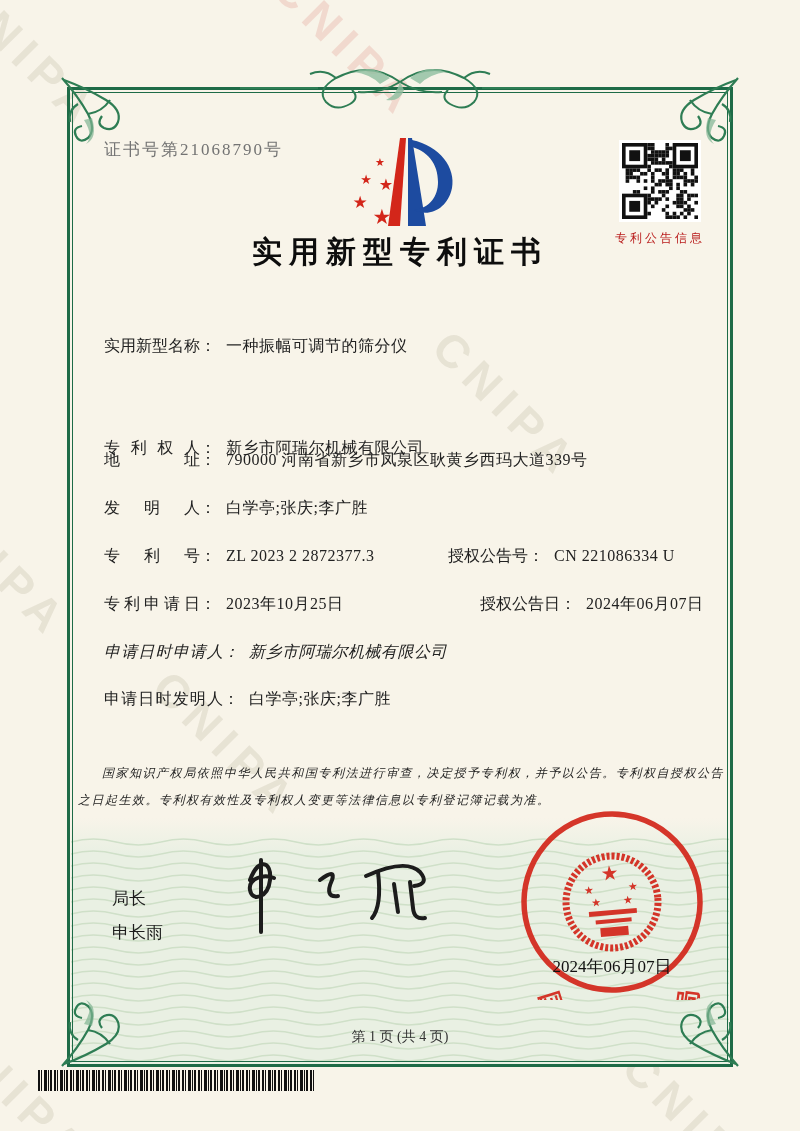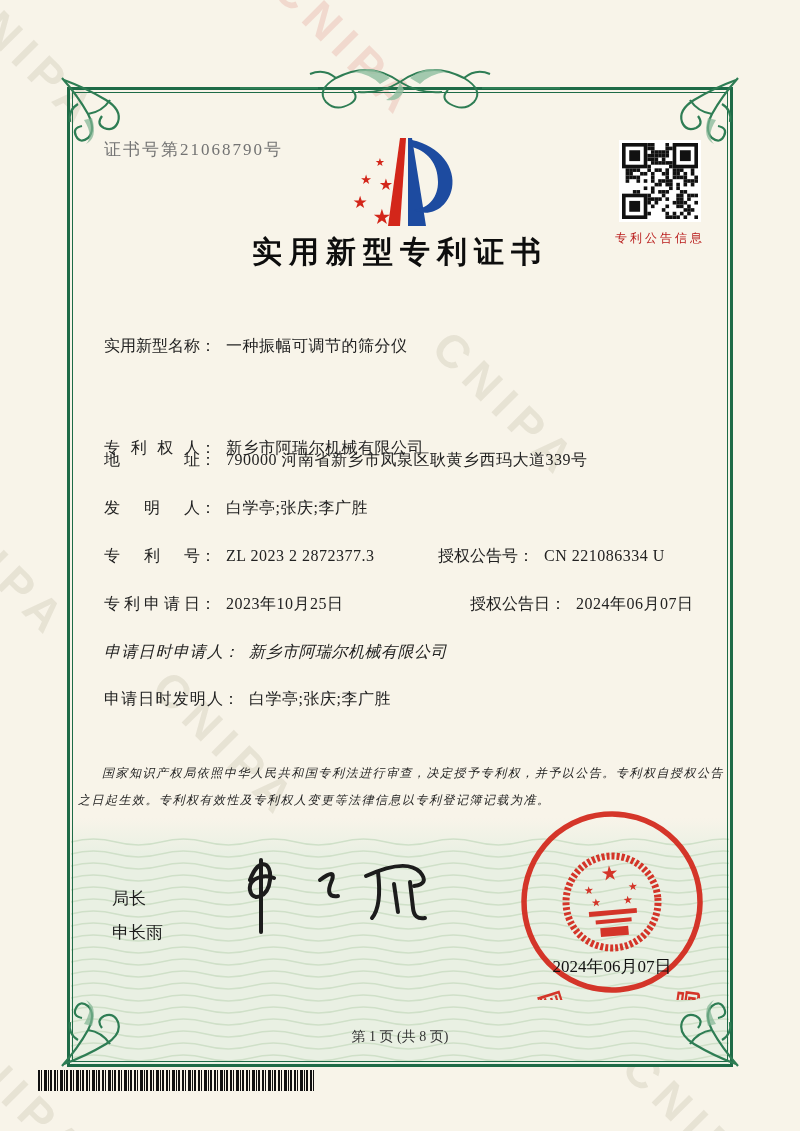--- a/index.html
+++ b/index.html
@@ -33,7 +33,7 @@
   .flabel.wide{width:119px;}
   .fcolon{margin-right:10px;}
   .fval{letter-spacing:.5px;}
-  .col-right{position:absolute;left:334px;white-space:nowrap;}
+  .col-right{position:absolute;left:344px;white-space:nowrap;}
   
   .declaration{position:absolute;left:78px;top:760px;width:646px;font-size:12px;
       line-height:27px;text-align:justify;text-indent:2em;letter-spacing:1.5px;color:#1f1f1f;font-style:italic;}

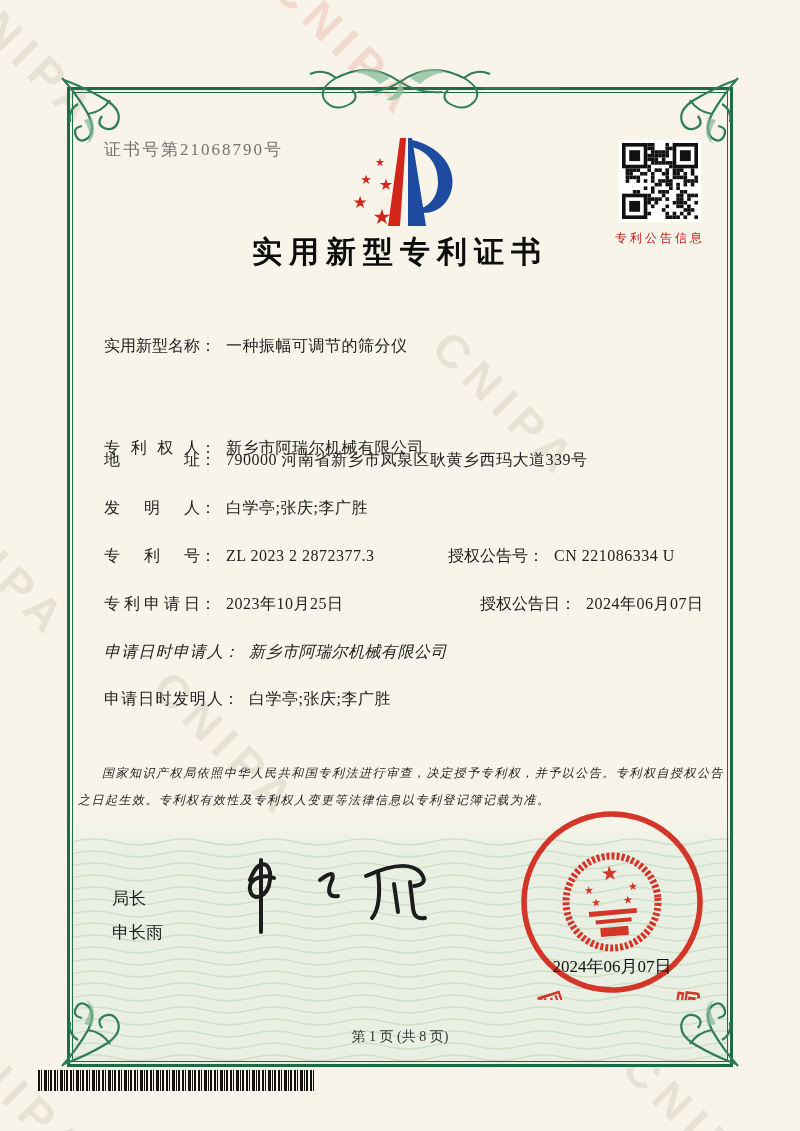--- a/index.html
+++ b/index.html
@@ -374,7 +374,7 @@
   <text x="104" y="162" font-size="17" fill="#111" text-anchor="middle" font-family="'Liberation Serif',serif">2024年06月07日</text>
 </svg>
 
-<div class="page-info">第 1 页 (共 8 页)</div>
+<div class="page-info">第 1 页 (共 4 页)</div>
 <div class="barcode" id="barcode"><svg width="280" height="21">
       <rect x="0" y="0" width="2" height="21" fill="#111"></rect>
       <rect x="3" y="0" width="1" height="21" fill="#111"></rect>

